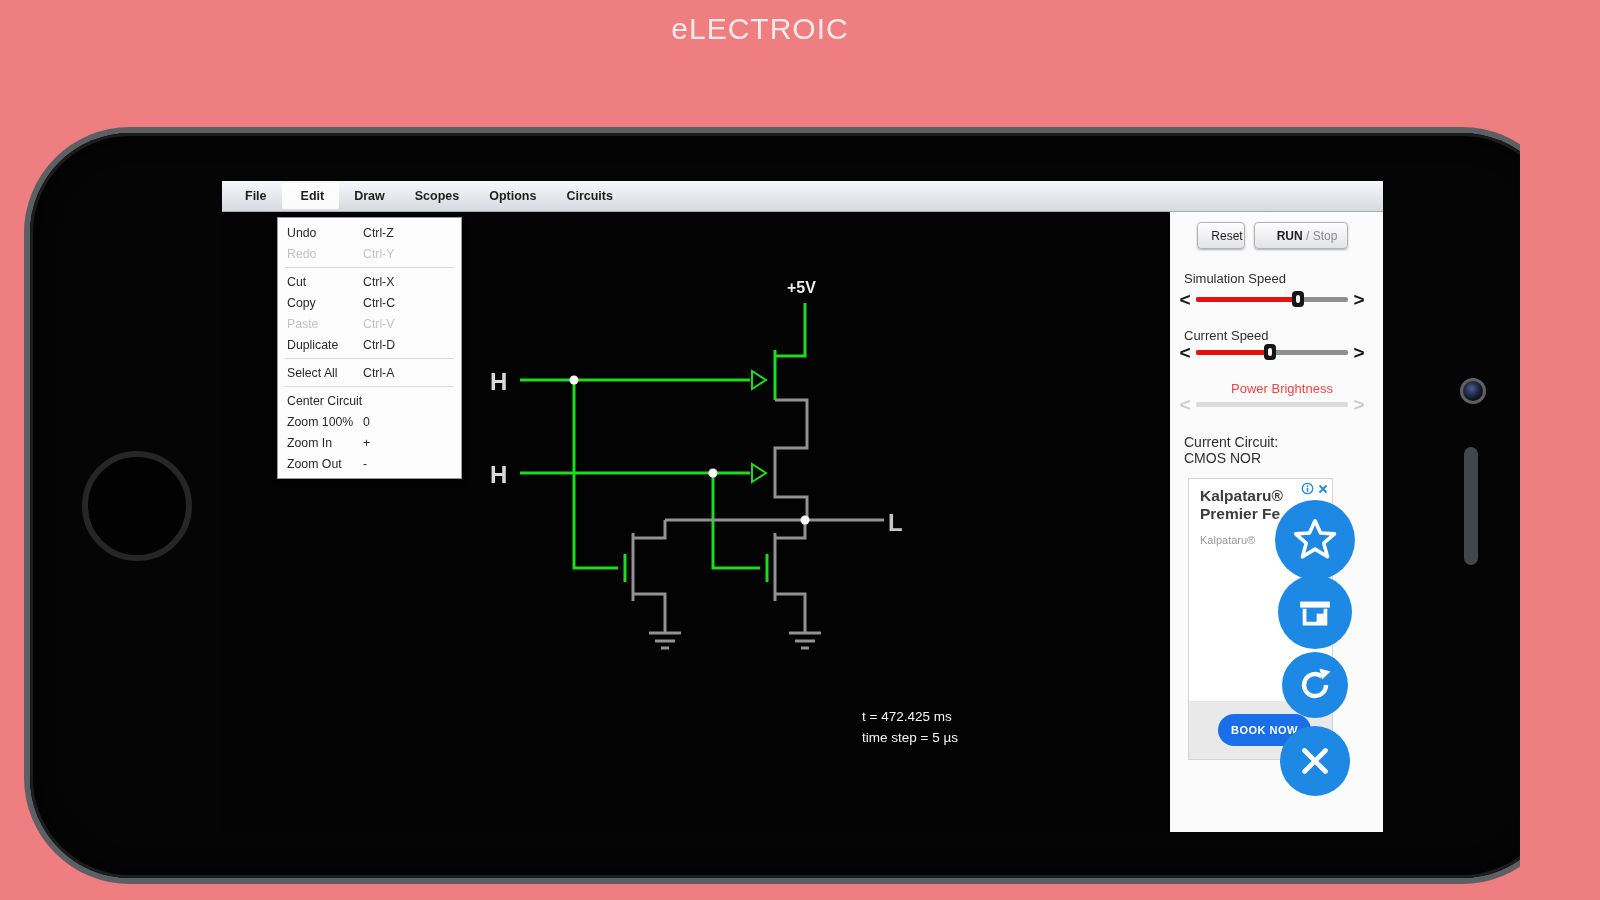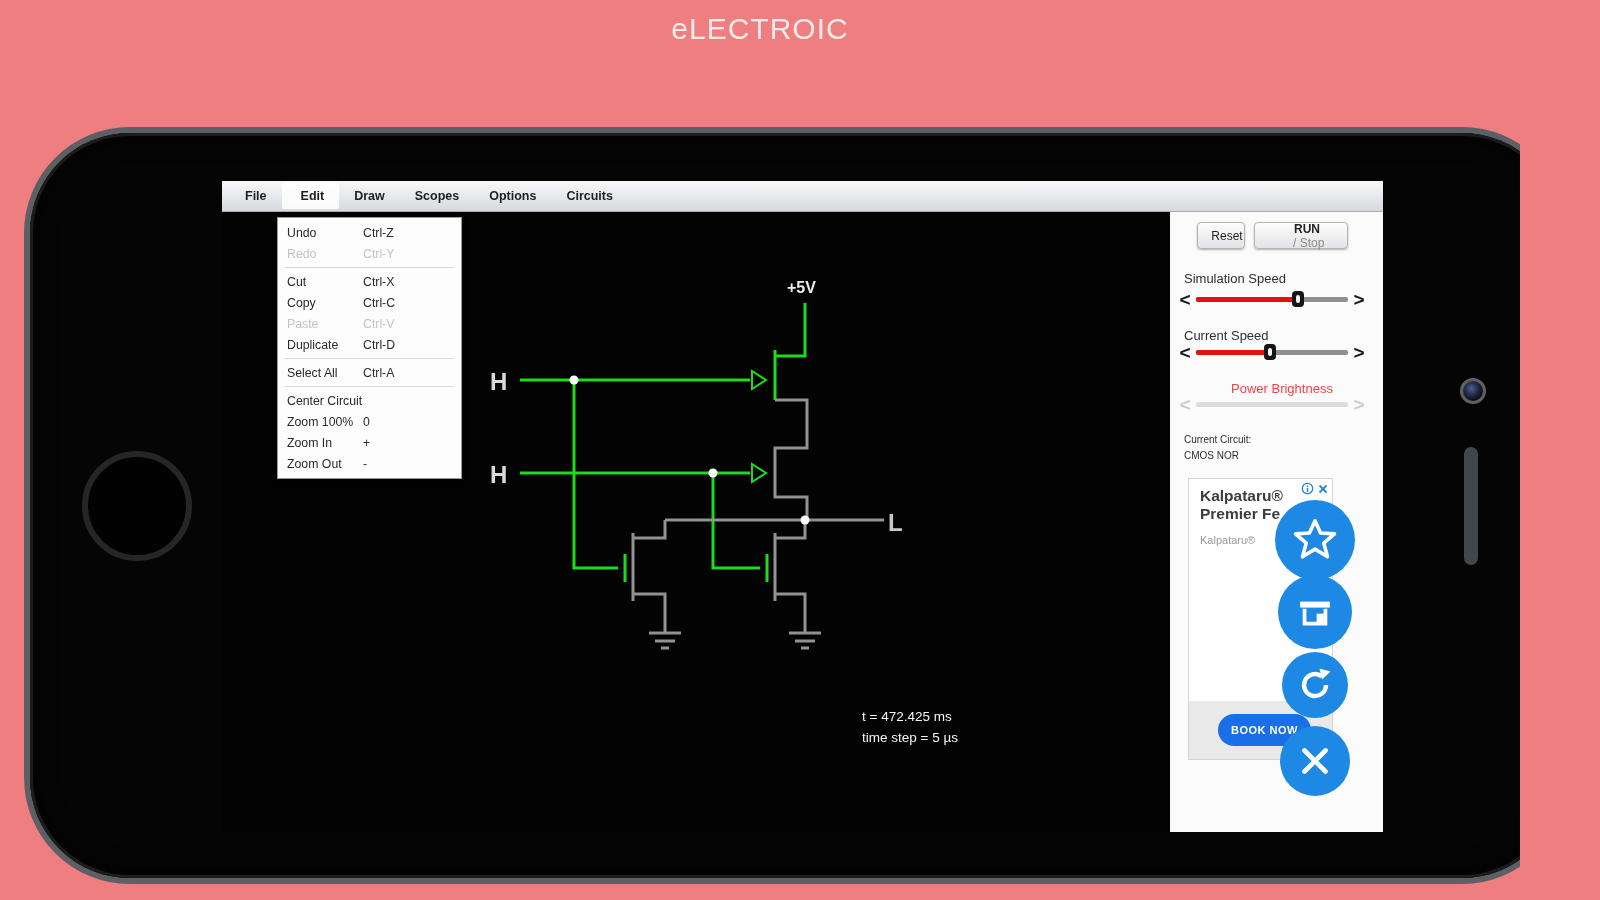--- a/index.html
+++ b/index.html
@@ -40,7 +40,7 @@
     background:linear-gradient(#fefefe,#e2e3e7);box-shadow:0 1px 2px rgba(0,0,0,.3);
     font-size:12px;color:#222;display:flex;align-items:center;justify-content:center;padding-left:12px;}
   .btn-reset{left:27px;top:10px;width:48px;}
-  .btn-run{left:84px;top:10px;width:94px;font-weight:400;flex-direction:column;}
+  .btn-run{left:84px;top:10px;width:94px;font-weight:400;}
   .btn-run b{font-weight:700;}
   .btn-run .dim{color:#8a8a8a;white-space:pre;}
   .slabel{position:absolute;left:14px;font-size:13px;color:#2f2f2f;}

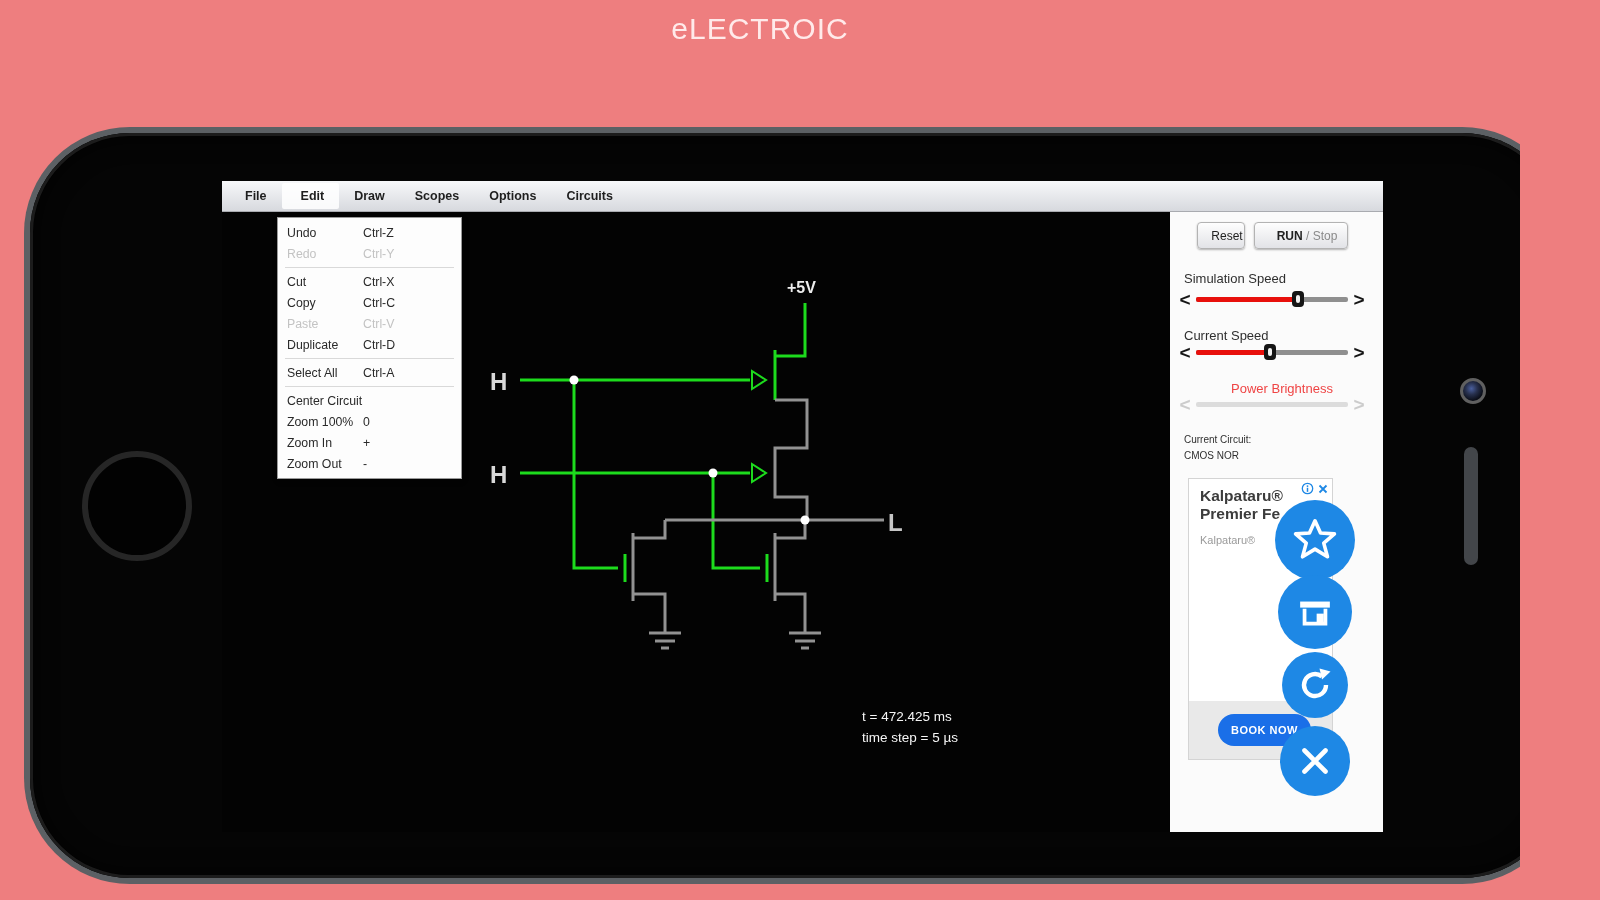--- a/index.html
+++ b/index.html
@@ -53,7 +53,7 @@
   .tfill{position:absolute;left:0;top:0;height:5px;background:#e8100c;border-radius:2px;}
   .handle{position:absolute;top:-6px;width:12px;height:16px;background:#151515;border-radius:4px;}
   .handle::after{content:"";position:absolute;left:4px;top:4px;width:4px;height:8px;background:#f2f2f2;border-radius:2px;}
-  .cclabel{position:absolute;left:14px;font-size:10px;color:#2f2f2f;}
+  .cclabel{position:absolute;left:14px;font-size:14px;color:#2f2f2f;}
   
   .ad{position:absolute;left:18px;top:266px;width:145px;height:282px;background:#ffffff;border:1px solid #d4d4d4;}
   .ad-headline{position:absolute;left:11px;top:8px;font-size:15.5px;font-weight:600;color:#3c3c3c;line-height:18px;}

